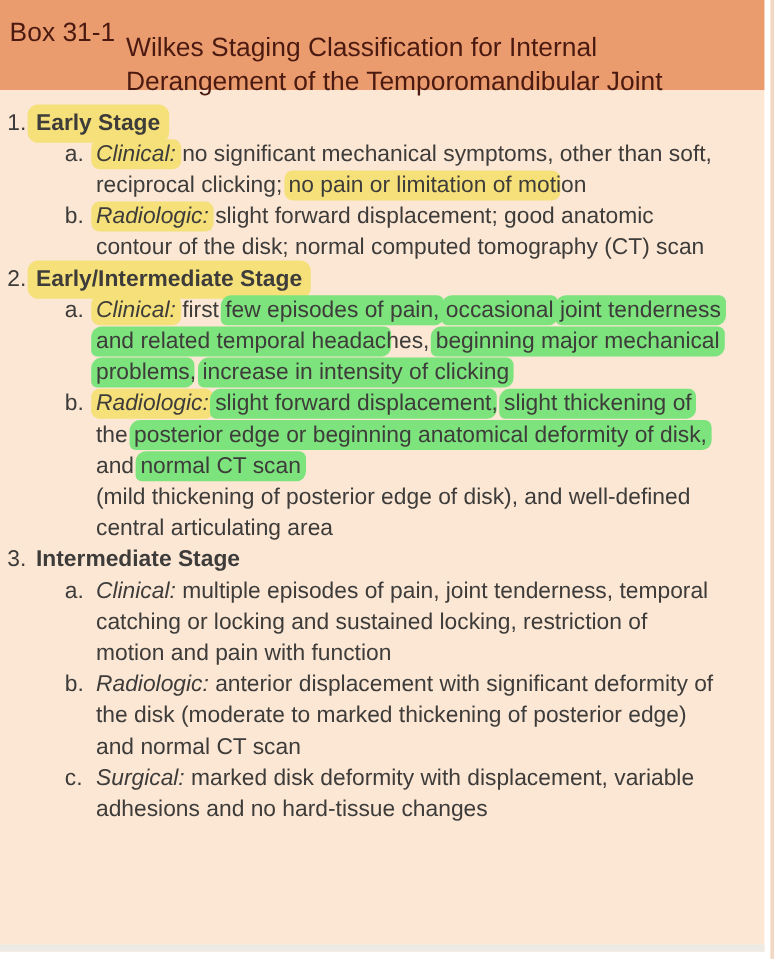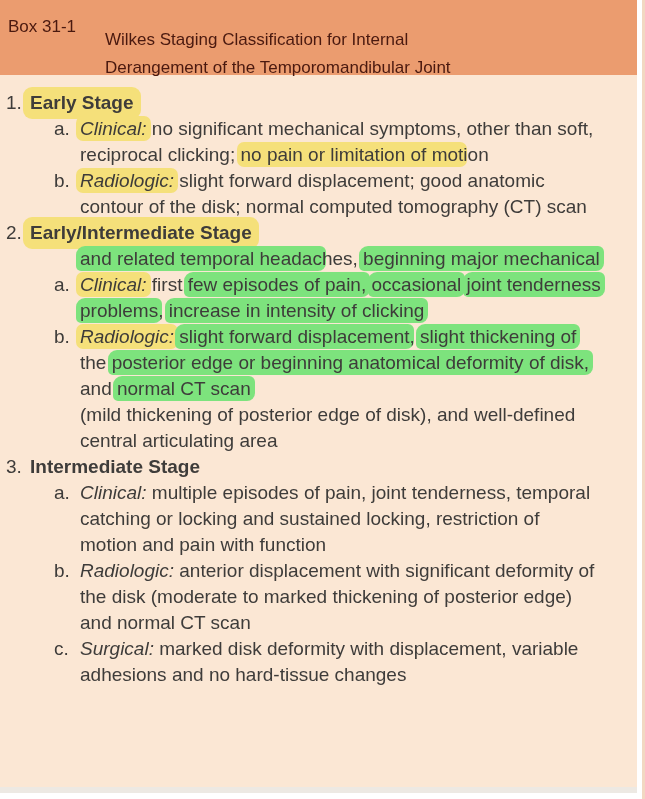--- a/index.html
+++ b/index.html
@@ -44,7 +44,7 @@
     box-sizing:border-box;
     padding:13px 10px 0 8px;
     display:flex;
-    font-size:17px;
+    font-size:22px;
     line-height:28px;
   }
   .box-label{

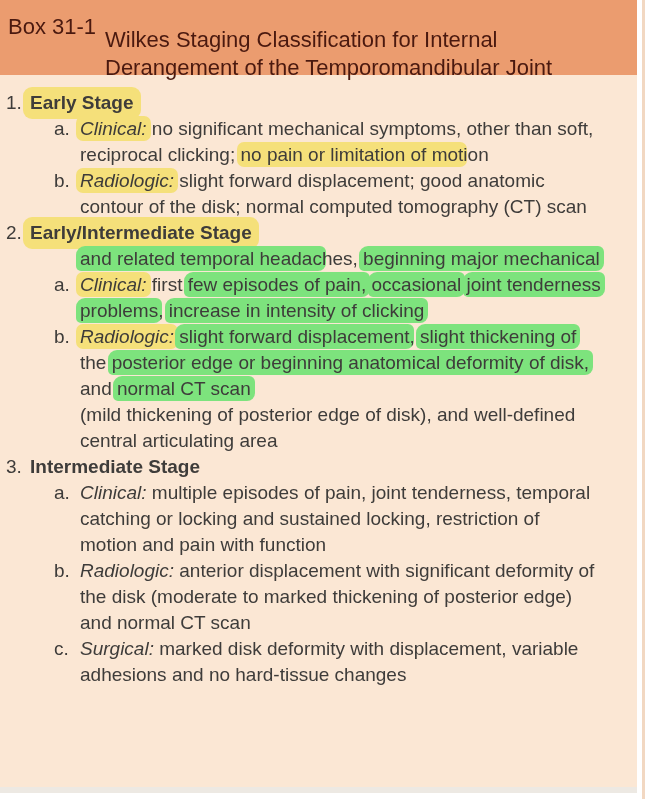--- a/index.html
+++ b/index.html
@@ -113,8 +113,8 @@
               <span class="stage-title hl hl-y">Early/Intermediate Stage</span>
             </div>
             <div class="item">
+              <div class="line first"><span class="marker">a.</span><span class="label hl hl-y">Clinical:</span> <span class="seg">first </span><span class="hl hl-g">few episodes of pain,</span><span class="seg"> </span><span class="hl hl-g">occasional</span><span class="seg"> </span><span class="hl hl-g">joint tenderness</span></div>
               <div class="line cont"><span class="hl hl-g">and related temporal headac</span><span class="seg">hes, </span><span class="hl hl-g">beginning major mechanical</span></div>
-              <div class="line first"><span class="marker">a.</span><span class="label hl hl-y">Clinical:</span> <span class="seg">first </span><span class="hl hl-g">few episodes of pain,</span><span class="seg"> </span><span class="hl hl-g">occasional</span><span class="seg"> </span><span class="hl hl-g">joint tenderness</span></div>
               <div class="line cont"><span class="hl hl-g">problems</span><span class="seg">, </span><span class="hl hl-g">increase in intensity of clicking</span></div>
             </div>
             <div class="item">

